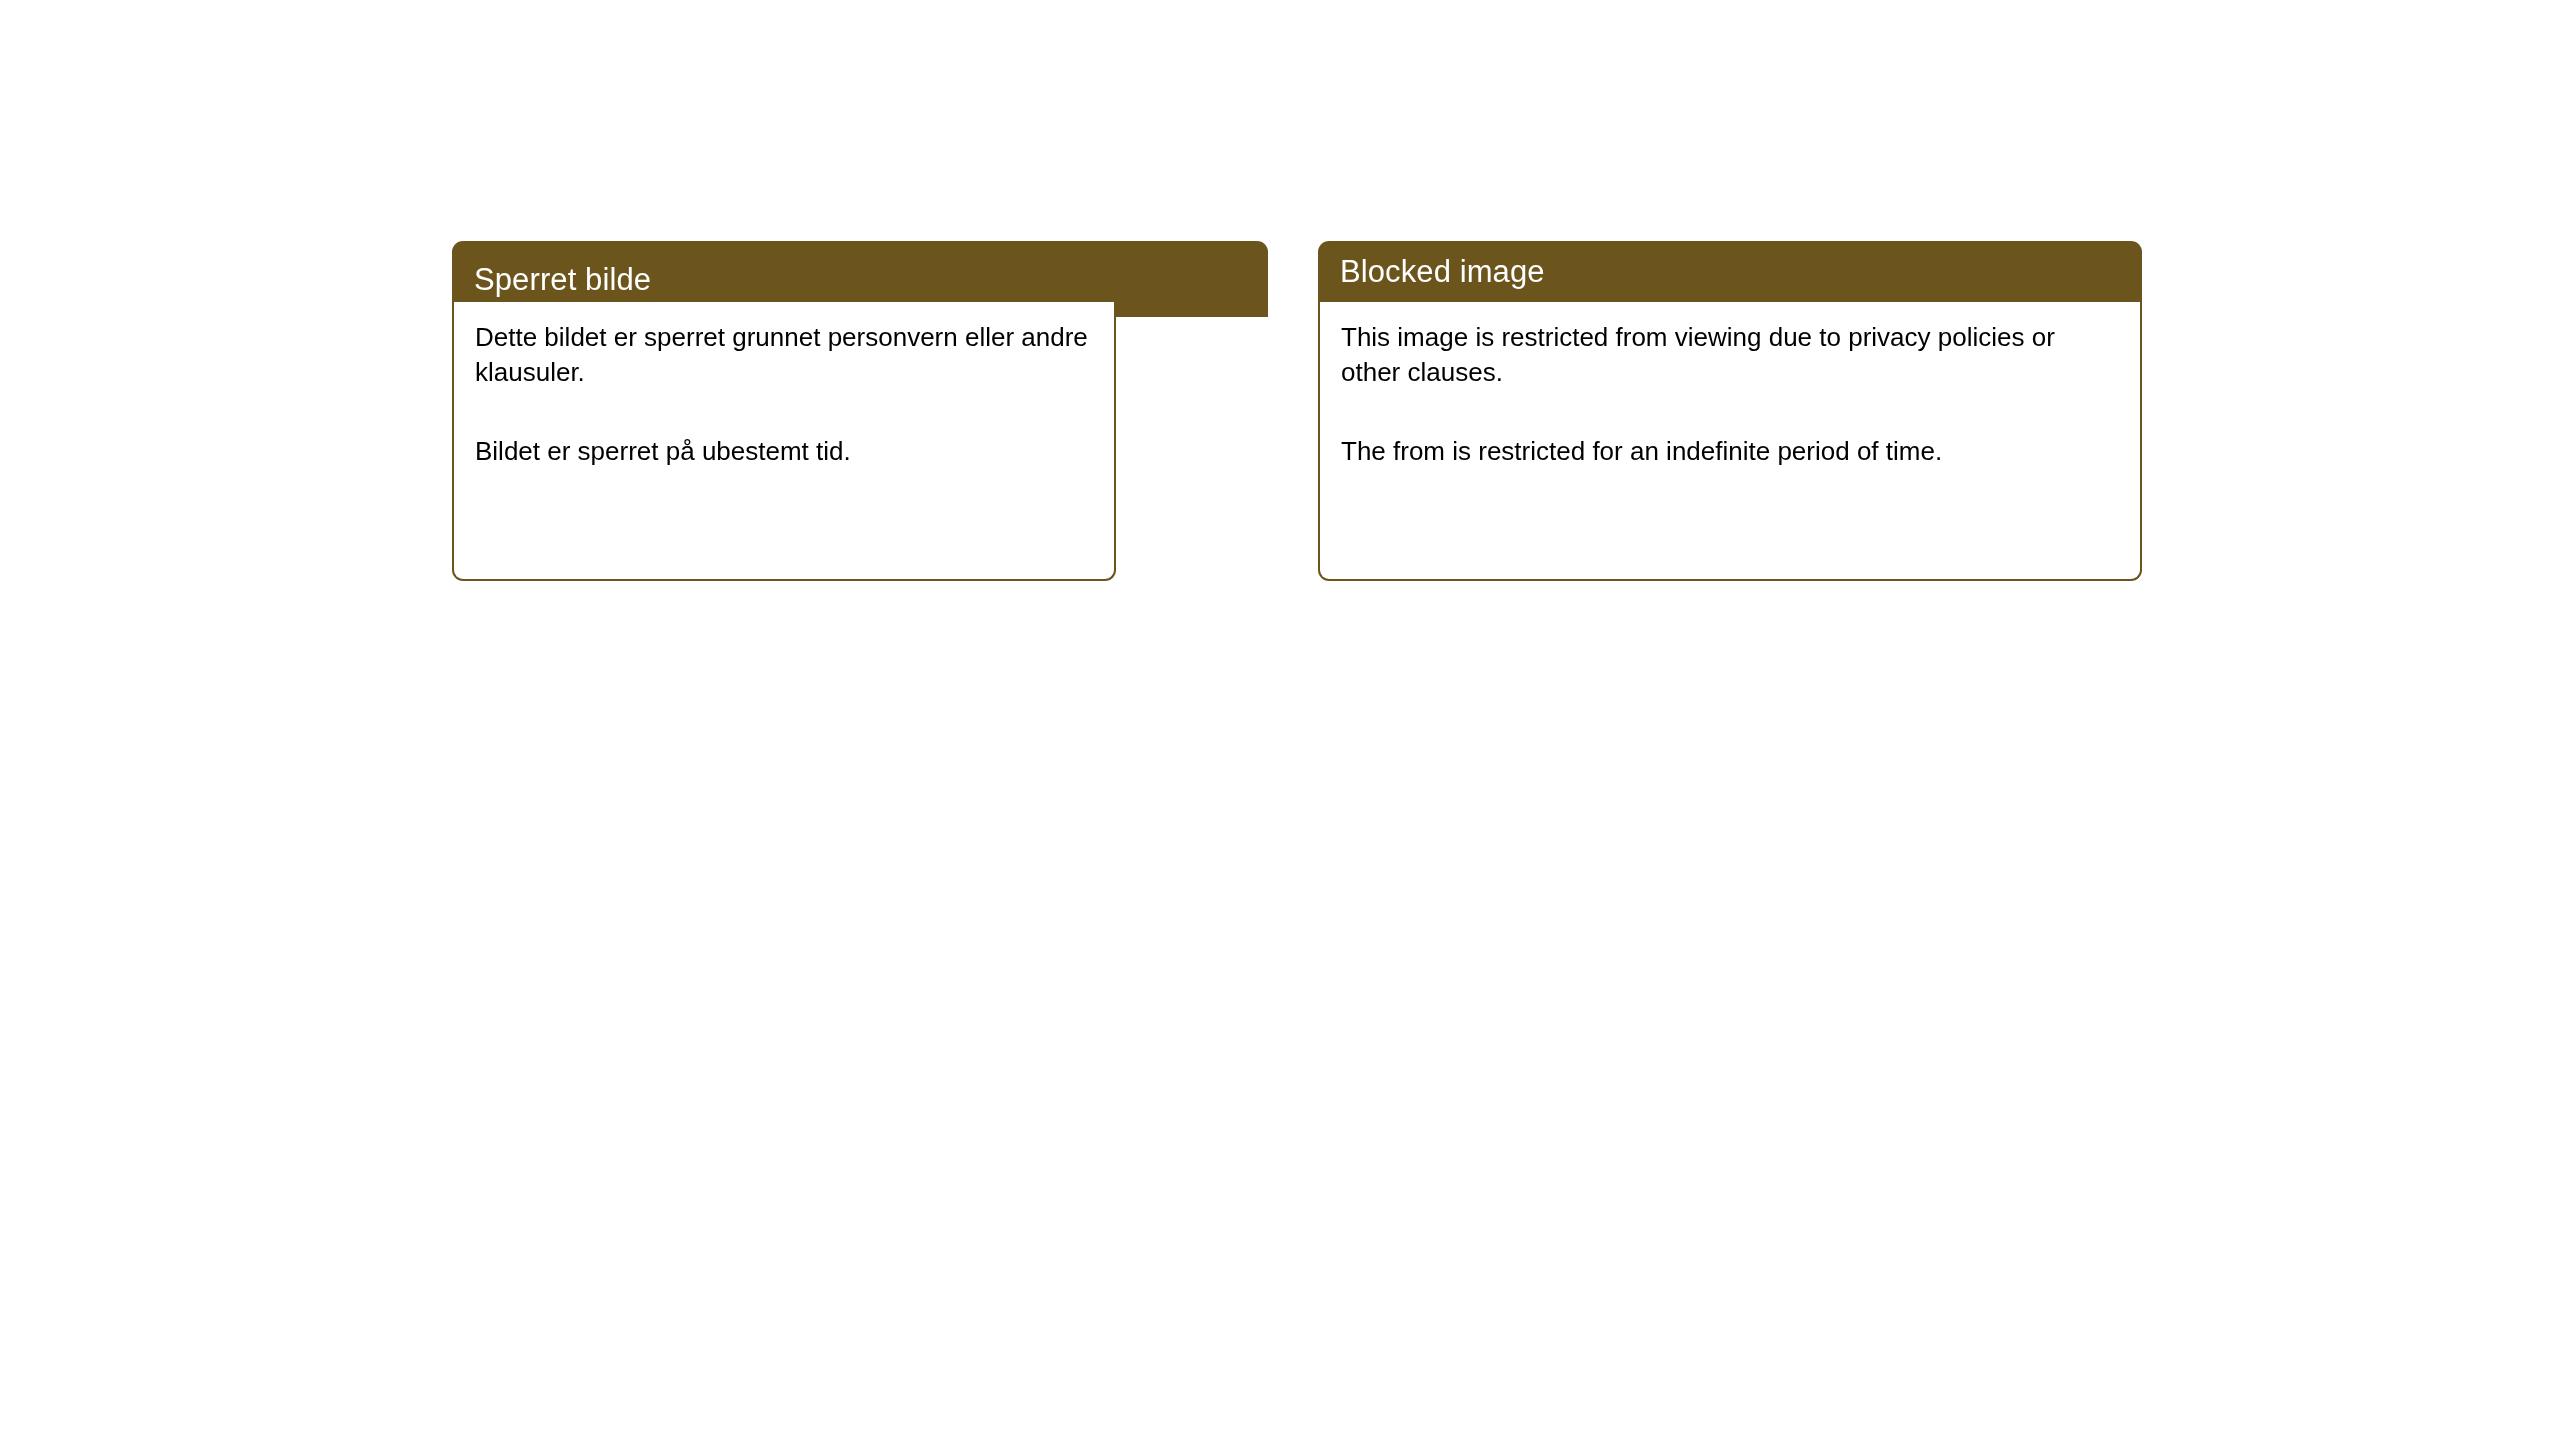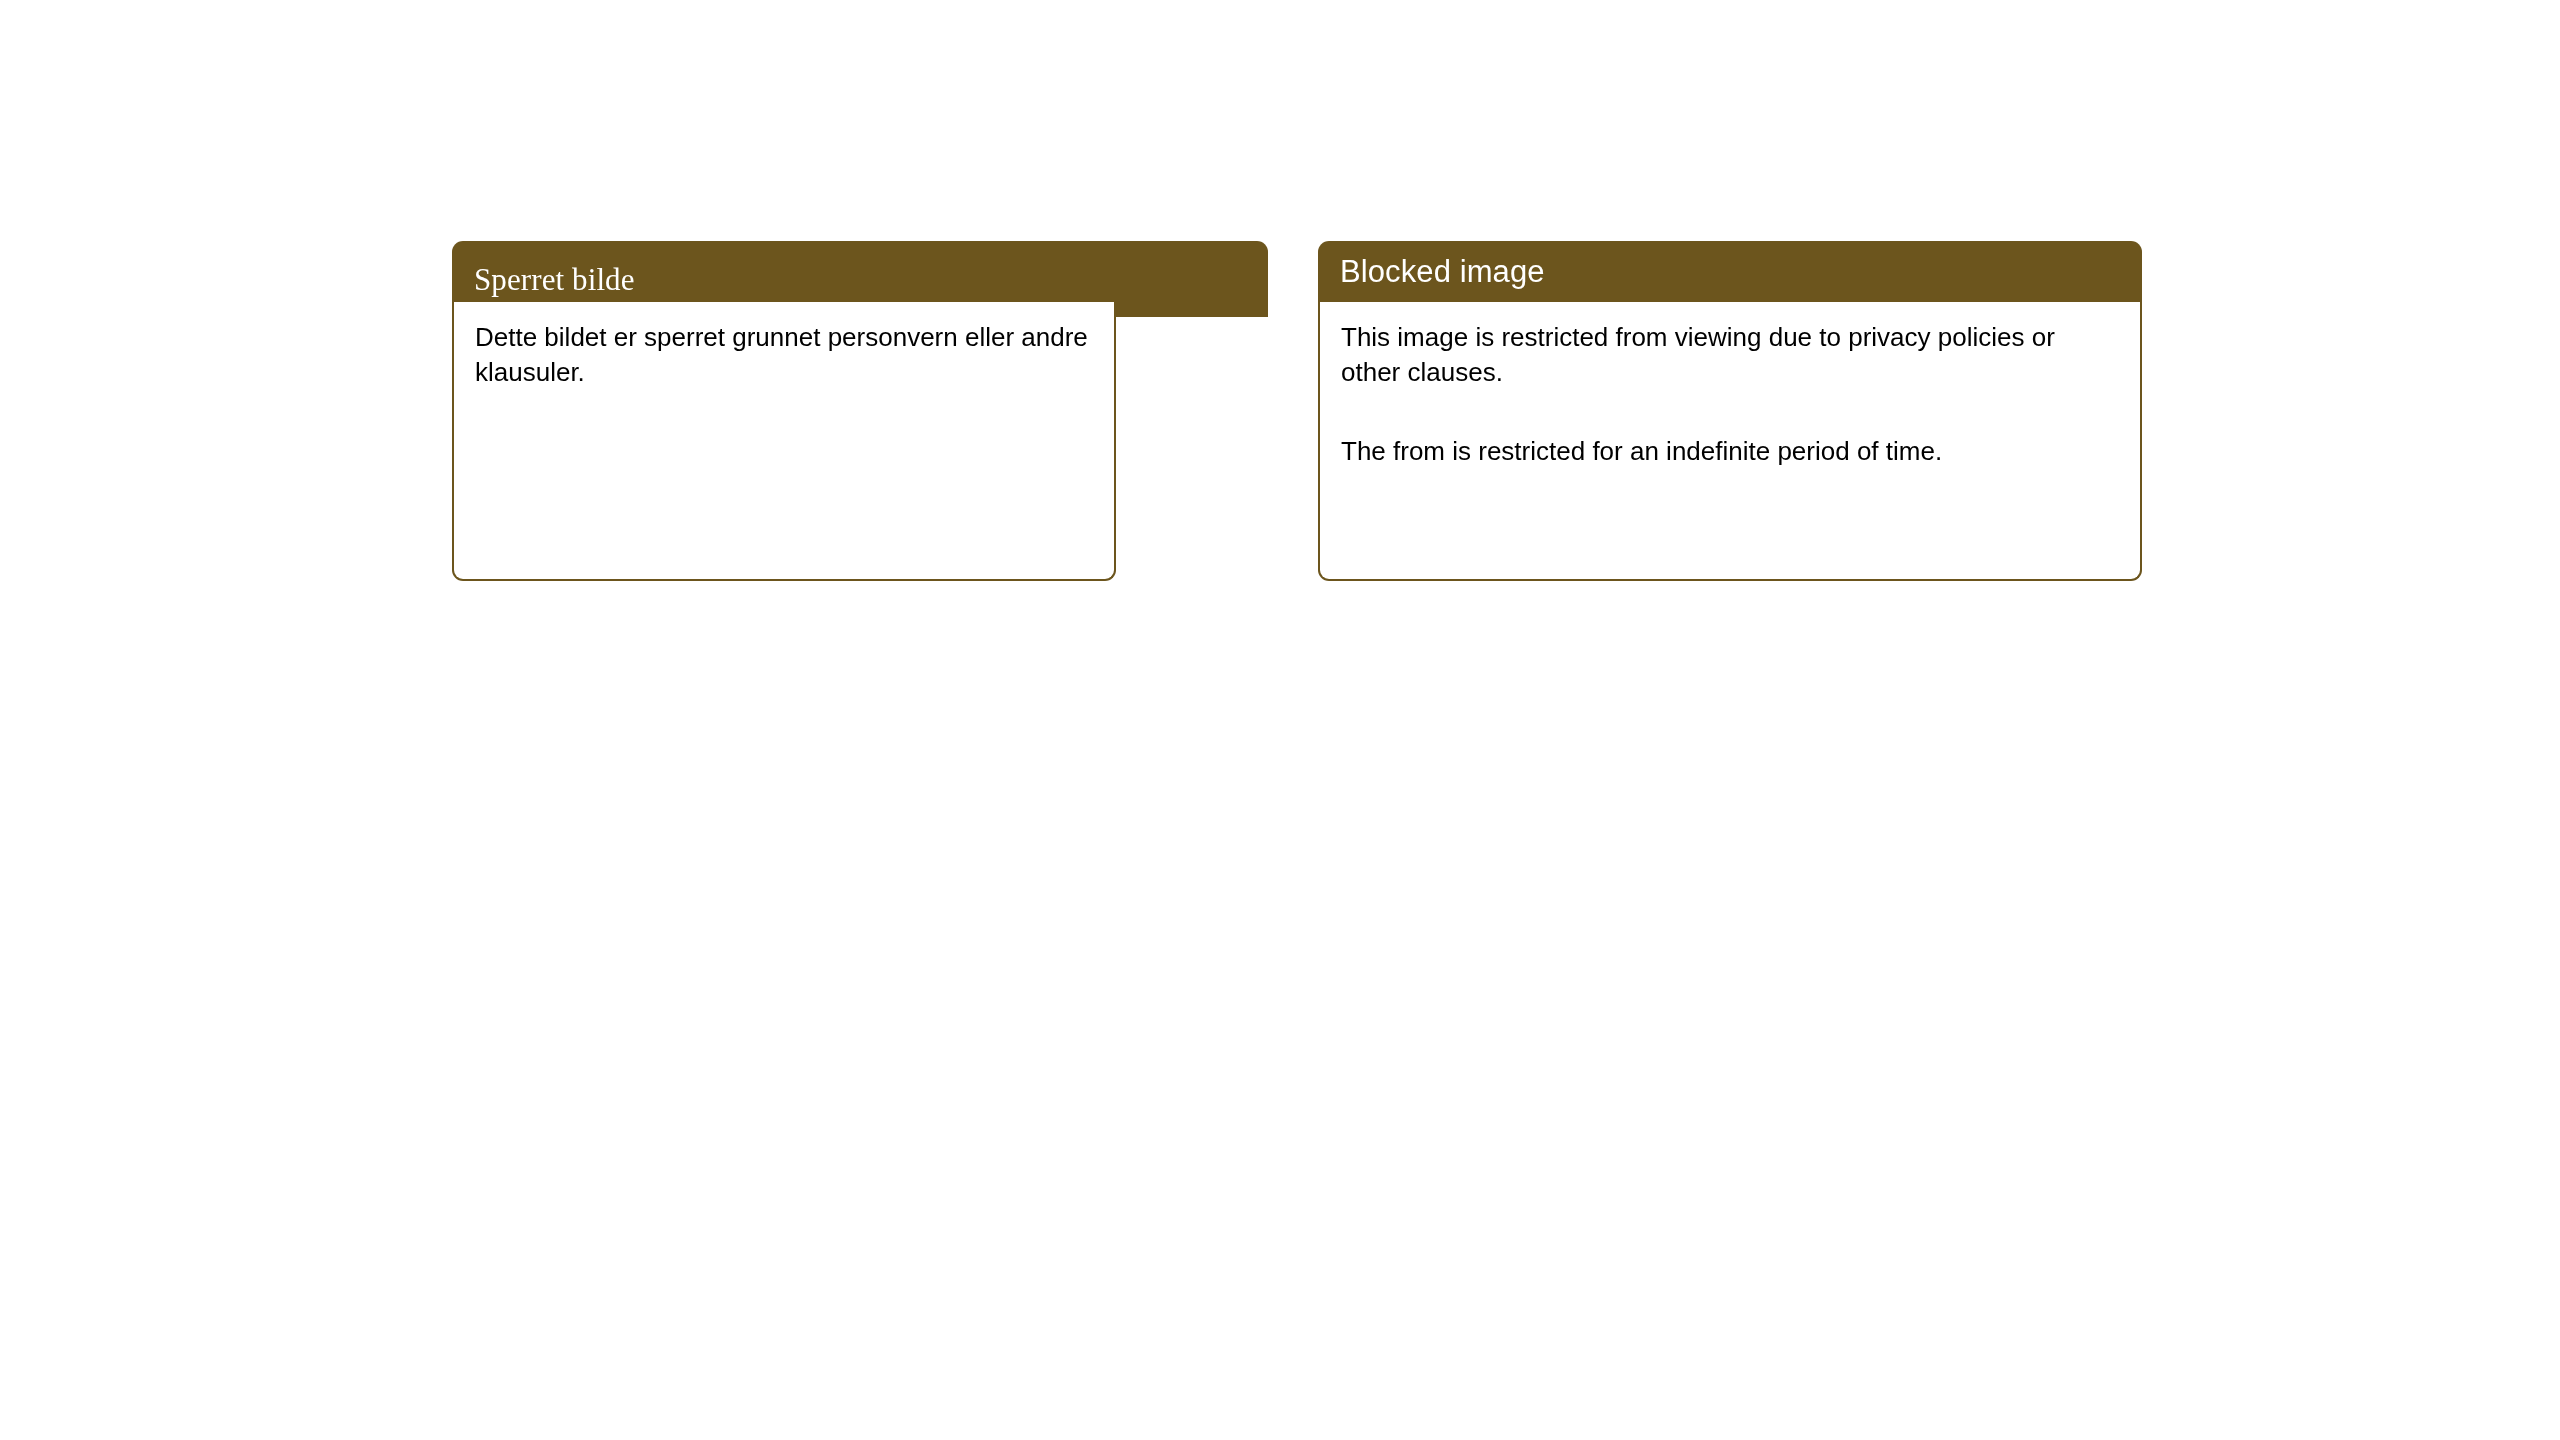--- a/index.html
+++ b/index.html
@@ -84,7 +84,6 @@
   #card-blocked-no .card-header {
     width: 816px;
     height: 76px;
-    font-family: Liberation Serif, serif;
   }
   #card-blocked-no .card-body {
     left: 0;

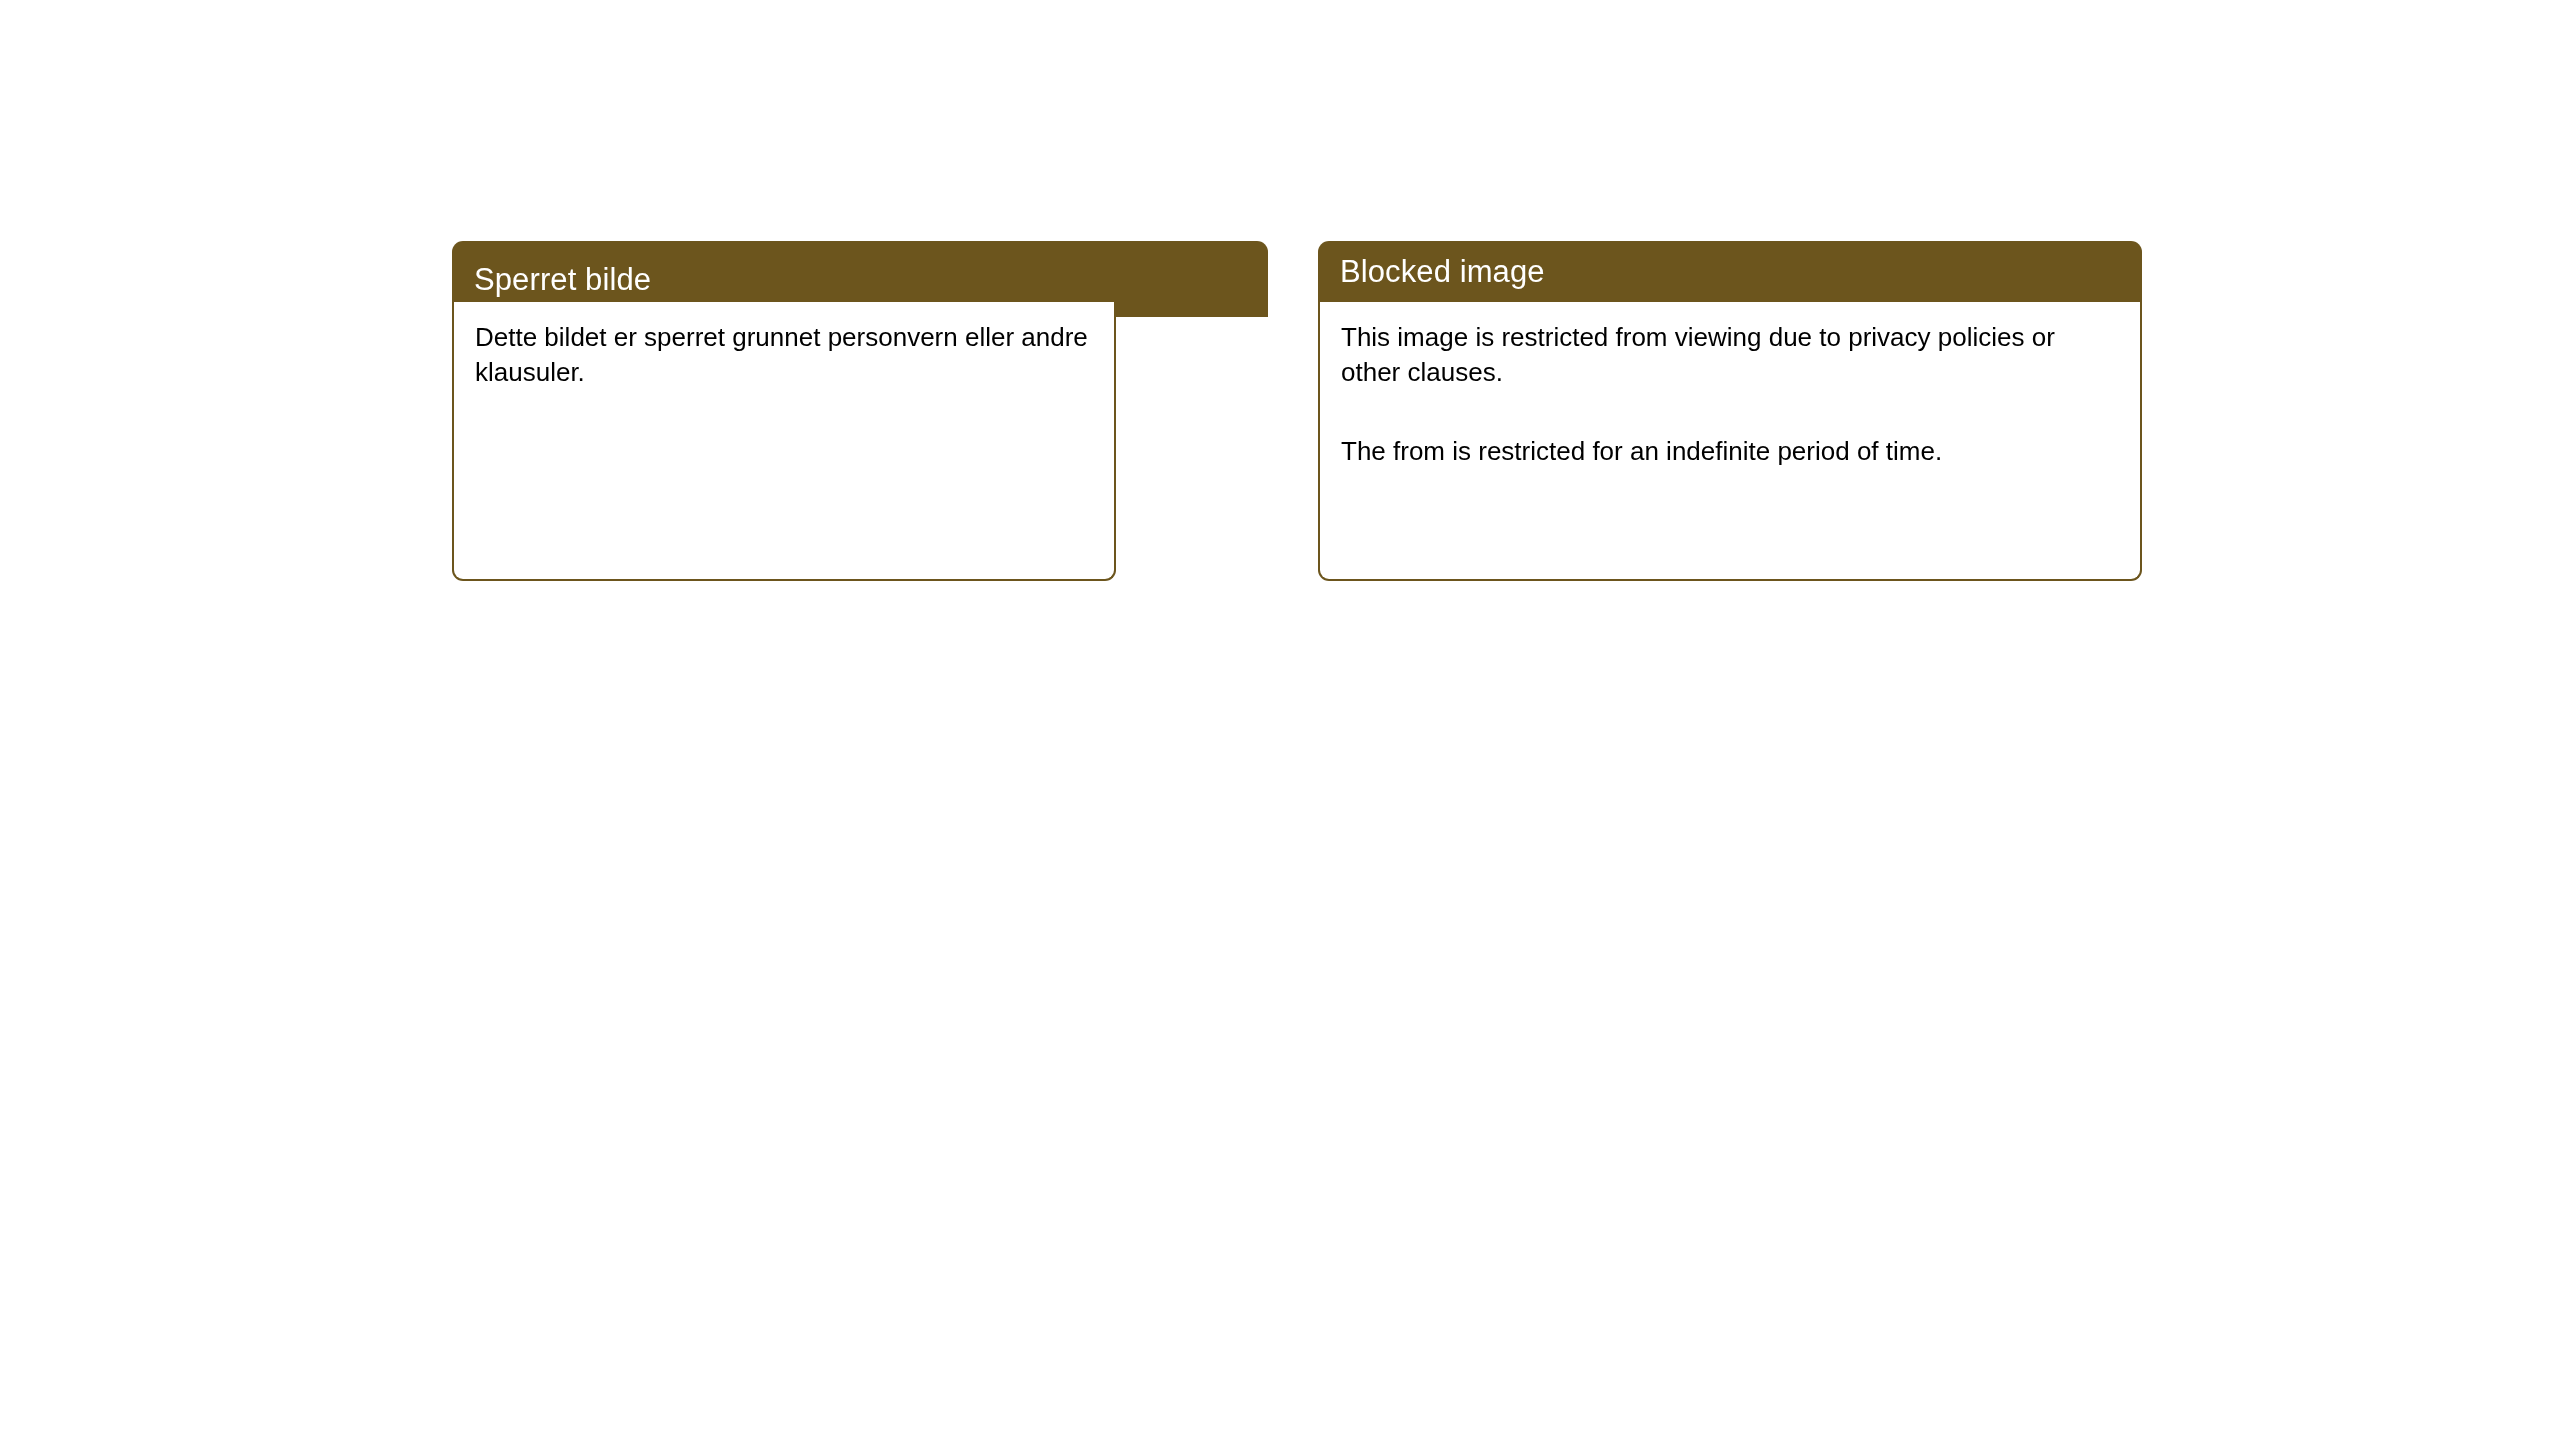--- a/index.html
+++ b/index.html
@@ -128,6 +128,7 @@
     </div>
     <div class="card-body">
       <p class="card-paragraph">Dette bildet er sperret grunnet personvern eller andre klausuler.</p>
+      <p class="card-paragraph">Bildet er sperret på ubestemt tid.</p>
     </div>
   </div>
 

